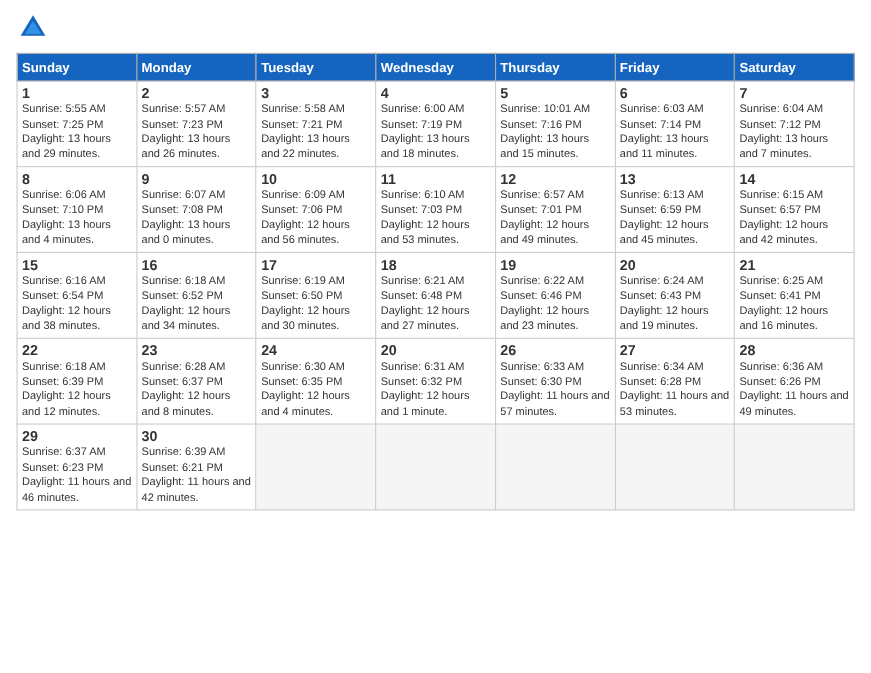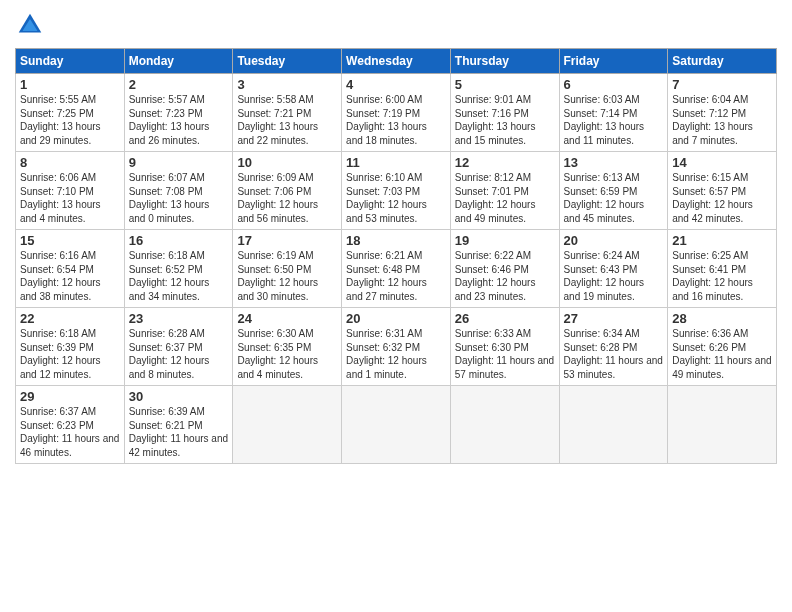--- a/index.html
+++ b/index.html
@@ -152,7 +152,7 @@
           </td>
           <td>
             <span class="day-num">5</span>
-            <div class="day-info">Sunrise: 9:01 AM
+            <div class="day-info">Sunrise: 10:01 AM
 Sunset: 7:16 PM
 Daylight: 13 hours
 and 15 minutes.</div>

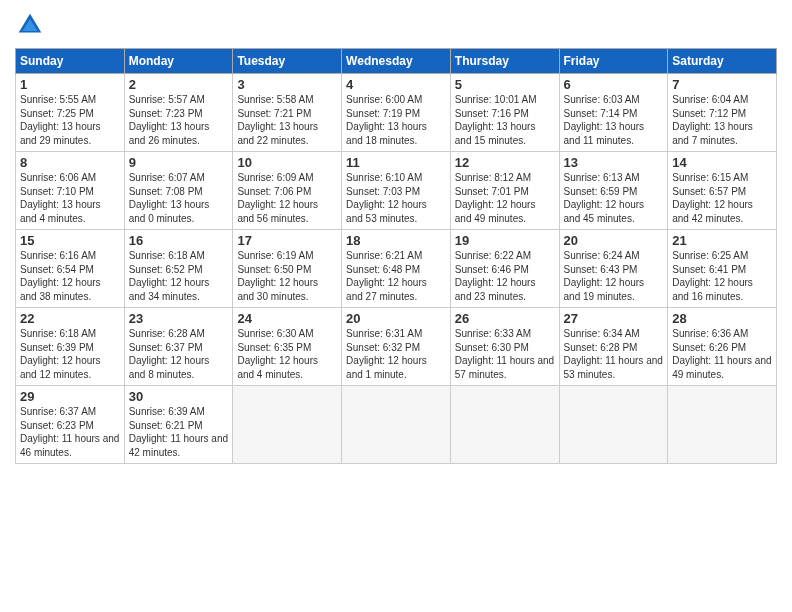--- a/index.html
+++ b/index.html
@@ -203,7 +203,7 @@
           </td>
           <td>
             <span class="day-num">12</span>
-            <div class="day-info">Sunrise: 8:12 AM
+            <div class="day-info">Sunrise: 6:57 AM
 Sunset: 7:01 PM
 Daylight: 12 hours
 and 49 minutes.</div>

